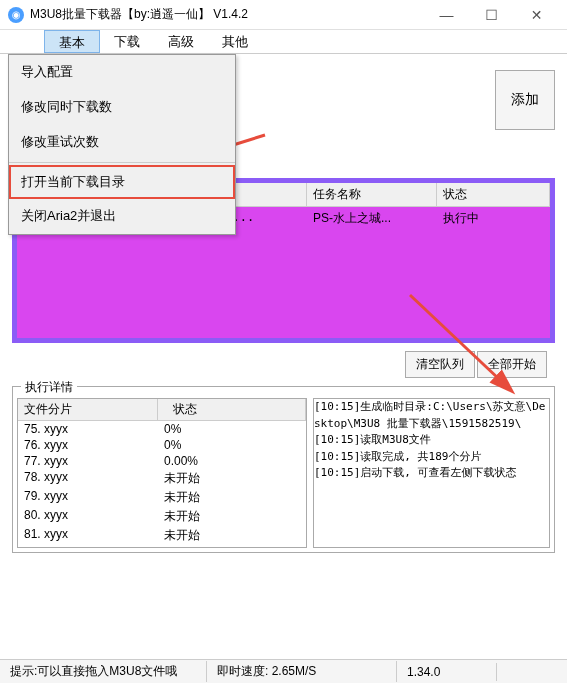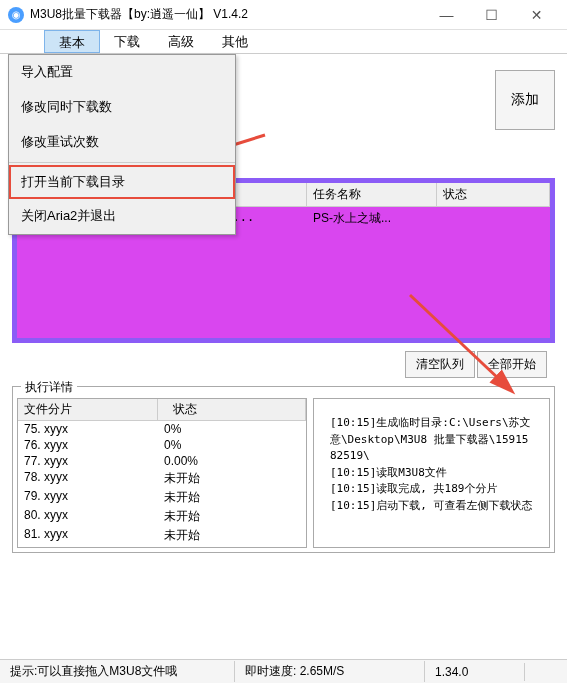--- a/index.html
+++ b/index.html
@@ -104,6 +104,7 @@
     <div class="task-row">
       <div class="task-cell url">https://video-tx.huke88.com/5...</div>
       <div class="task-cell name">PS-水上之城...</div>
+      <div class="task-cell status">执行中</div>
     </div>
   </div>
 

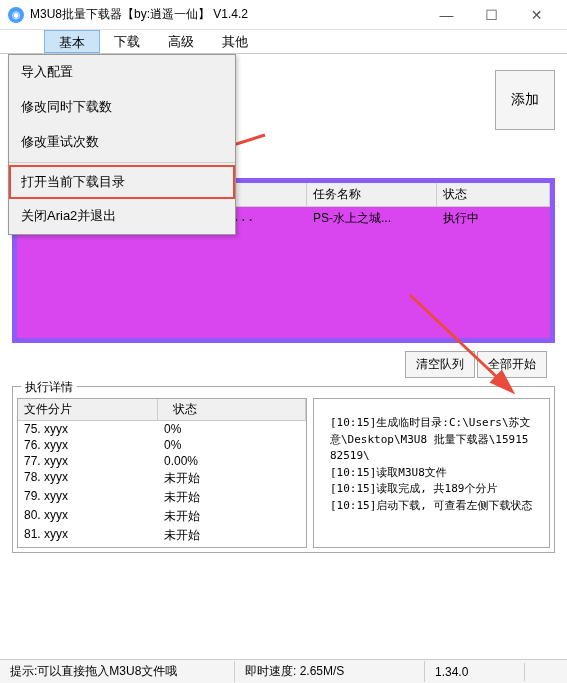--- a/index.html
+++ b/index.html
@@ -51,7 +51,7 @@
     .file-list-body { overflow-y: auto; height: 128px; }
     .file-row { display: flex; } .file-cell { padding: 1px 6px; font-size: 12px; }
     .fc-name { width: 140px; } .fc-status { flex: 1; }
-    .log-box { flex: 1; border: 1px solid #aaa; height: 150px; padding: 16px; font-family: monospace; font-size: 11px; line-height: 1.5; background: #fff; overflow-y: auto; white-space: pre-wrap; word-break: break-all; }
+    .log-box { flex: 1; border: 1px solid #aaa; height: 150px; padding: 0; font-family: monospace; font-size: 11px; line-height: 1.5; background: #fff; overflow-y: auto; white-space: pre-wrap; word-break: break-all; }
     
     .statusbar { position: absolute; bottom: 0; left: 0; right: 0; height: 24px; border-top: 1px solid #ccc; display: flex; align-items: center; background: #f5f5f5; }
     .status-cell { padding: 2px 10px; border-right: 1px solid #ccc; font-size: 12px; }

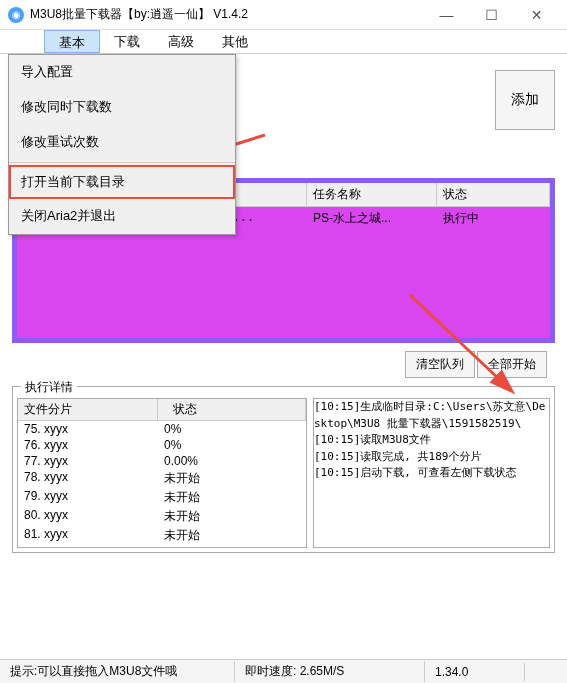--- a/index.html
+++ b/index.html
@@ -55,7 +55,7 @@
     
     .statusbar { position: absolute; bottom: 0; left: 0; right: 0; height: 24px; border-top: 1px solid #ccc; display: flex; align-items: center; background: #f5f5f5; }
     .status-cell { padding: 2px 10px; border-right: 1px solid #ccc; font-size: 12px; }
-    .status-cell.hint { width: 235px; } .status-cell.speed { width: 190px; } .status-cell.ver { width: 100px; }
+    .status-cell.hint { width: 207px; } .status-cell.speed { width: 190px; } .status-cell.ver { width: 100px; }
     
     .arrow { position: absolute; pointer-events: none; z-index: 50; }
     .arrow svg { overflow: visible; }

